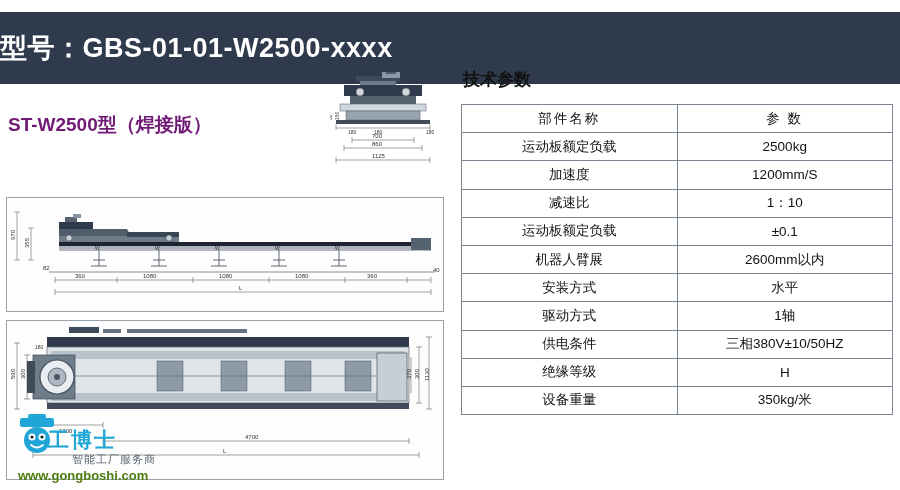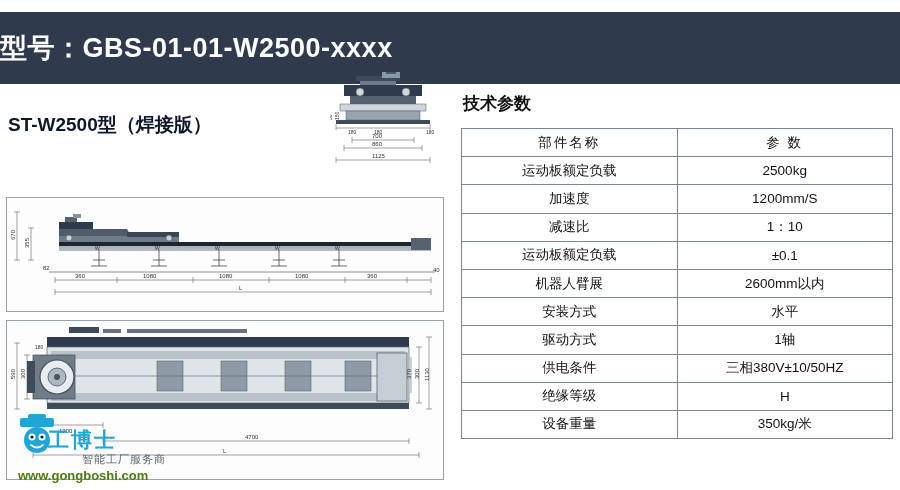--- a/index.html
+++ b/index.html
@@ -78,7 +78,7 @@
   
   .right-col {
     position: absolute;
-    left: 455px; top: 84px;
+    left: 455px; top: 60px;
     width: 445px; height: 350px;
   }
   .spec-heading {

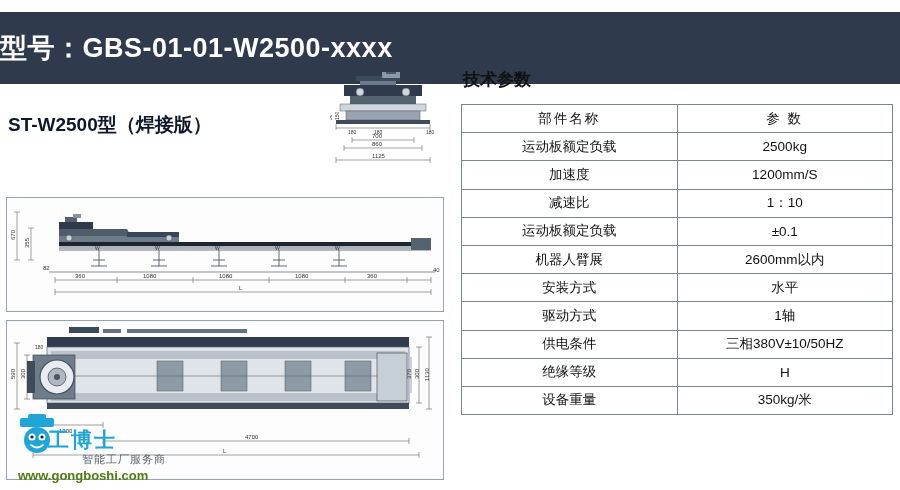--- a/index.html
+++ b/index.html
@@ -43,7 +43,7 @@
   .model-title {
     position: absolute;
     left: 8px; top: 40px;
-    color: #0f172a;
+    color: #701a75;
     font-size: 19px;
     font-weight: bold;
     white-space: nowrap;

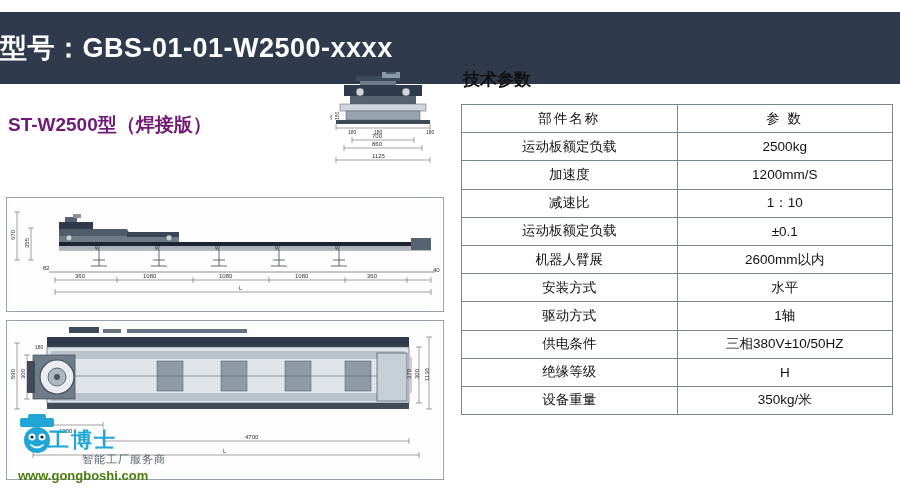--- a/index.html
+++ b/index.html
@@ -135,7 +135,7 @@
   }
   .wm-sub {
     position: absolute;
-    left: 78px; top: 44px;
+    left: 68px; top: 44px;
     font-size: 11px;
     color: #5a6672;
     letter-spacing: 1px;

